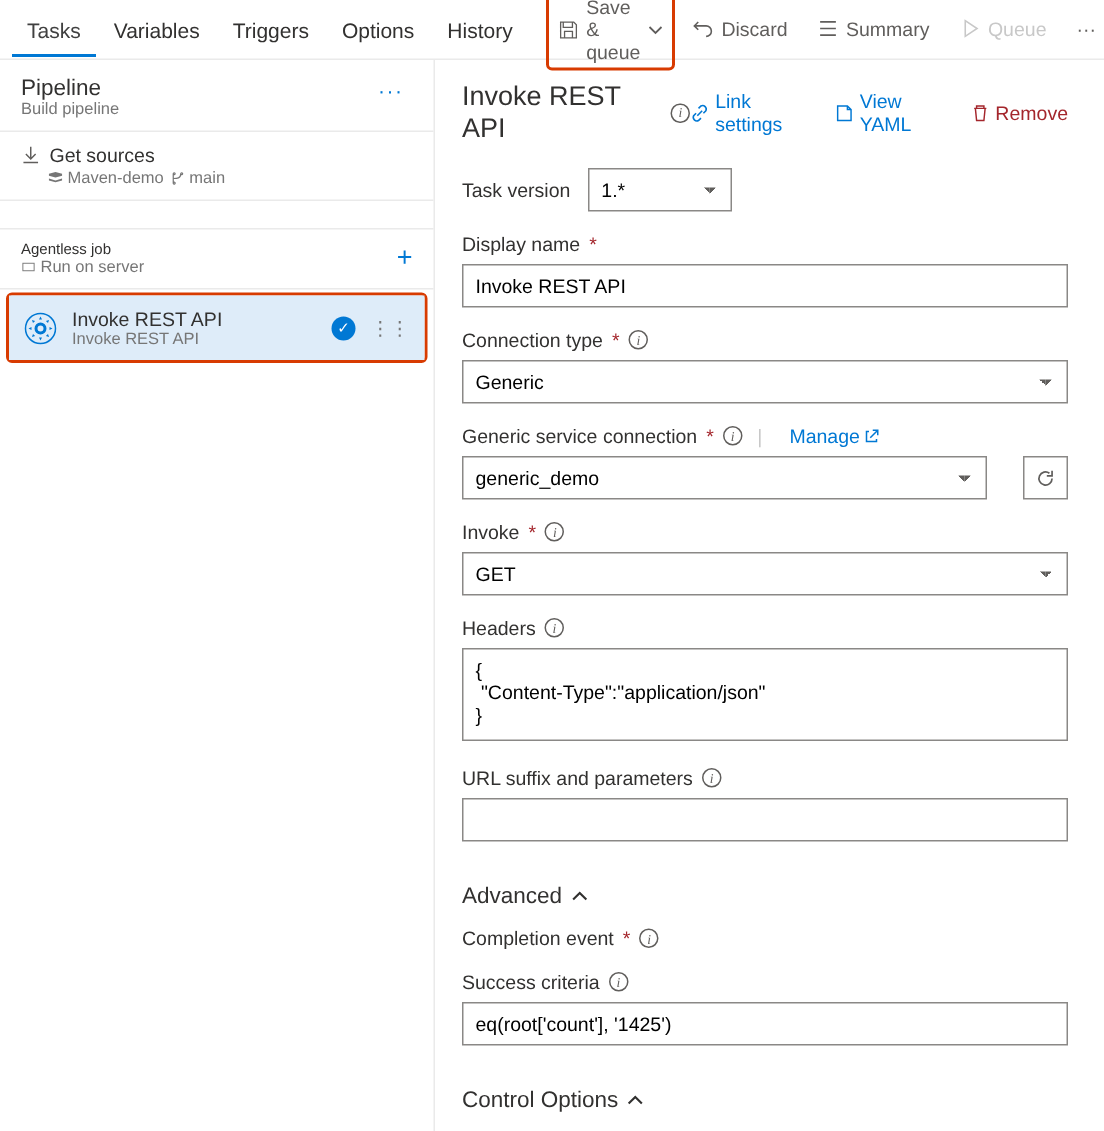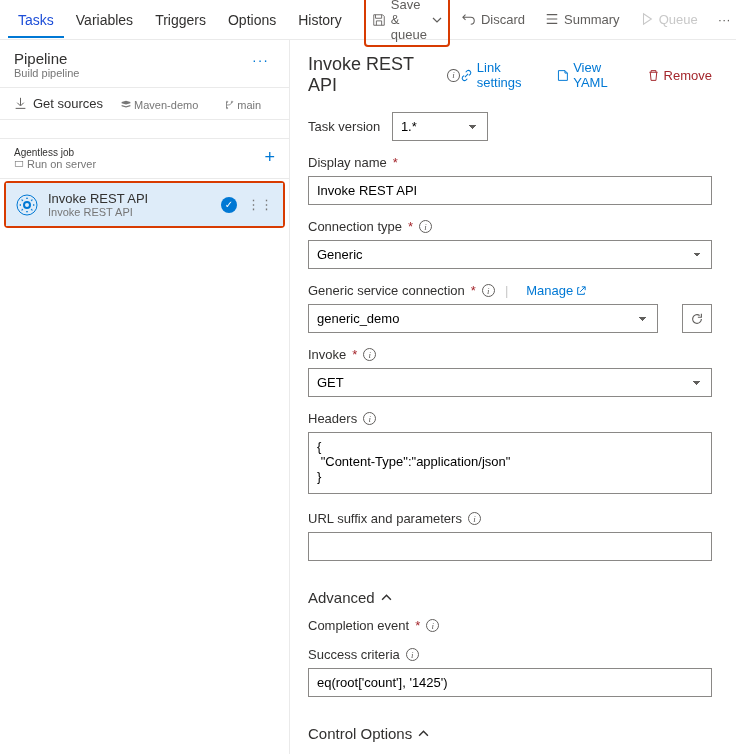--- a/index.html
+++ b/index.html
@@ -8,7 +8,7 @@
 .topbar { display: flex; align-items: center; height: 40px; border-bottom: 1px solid #eaeaea; padding: 0 8px; }
 .tabs { display: flex; gap: 2px; }
 .tab { padding: 10px 10px 8px; cursor: pointer; color: #323130; font-size: 14px; }
-.tab.active { color: #1d4ed8; border-bottom: 2px solid #0078d4; }
+.tab.active { color: #404040; border-bottom: 2px solid #0078d4; }
 .toolbar { display: flex; align-items: center; gap: 4px; margin-left: 12px; }
 .tool-btn { display: flex; align-items: flex-start; gap: 5px; padding: 5px 8px; color: #605e5c; font-size: 13px; cursor: pointer; }
 .tool-btn.disabled { color: #c8c8c8; }

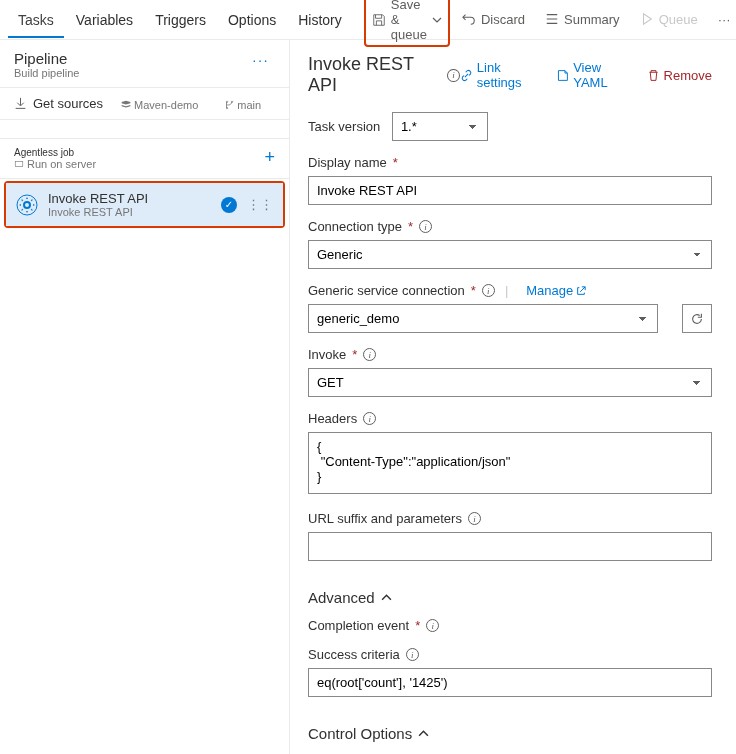--- a/index.html
+++ b/index.html
@@ -19,7 +19,7 @@
 .pipeline-title { font-size: 15px; color: #323130; }
 .pipeline-sub { font-size: 11px; color: #767676; }
 .more-dots { color: #0078d4; cursor: pointer; padding: 2px 6px; font-size: 14px; letter-spacing:1px; }
-.get-sources { padding: 8px 14px; border-top: 1px solid #eaeaea; border-bottom: 1px solid #eaeaea; display: flex; flex-direction: row; }
+.get-sources { padding: 8px 14px; border-top: 1px solid #eaeaea; border-bottom: 1px solid #eaeaea; display: flex; flex-direction: column; }
 .gs-row { display: flex; align-items: center; gap: 6px; }
 .gs-sub { display: flex; gap: 26px; margin-left: 18px; margin-top: 2px; font-size: 11px; color: #767676; }
 .gs-sub span { display:flex; align-items:center; gap:3px;}

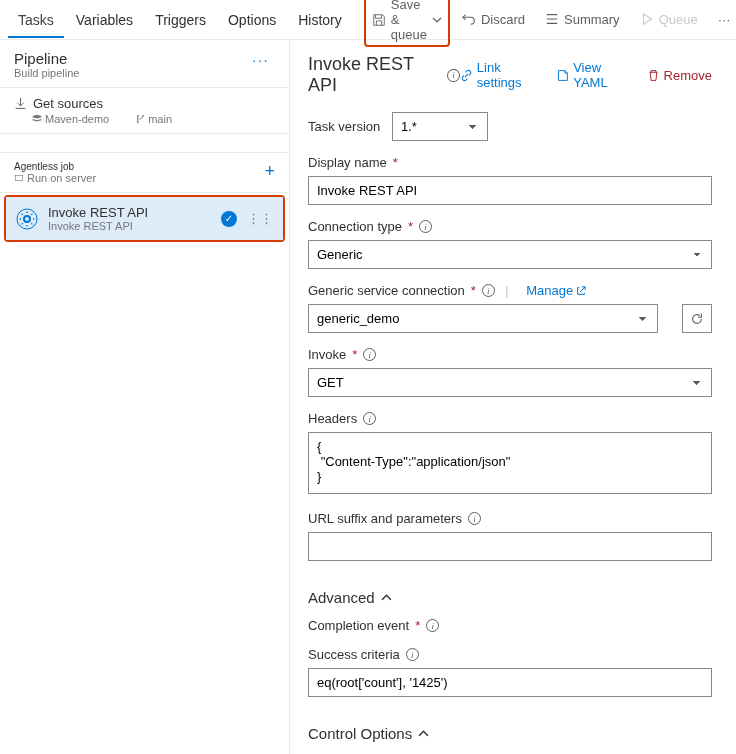--- a/index.html
+++ b/index.html
@@ -21,7 +21,7 @@
 .more-dots { color: #0078d4; cursor: pointer; padding: 2px 6px; font-size: 14px; letter-spacing:1px; }
 .get-sources { padding: 8px 14px; border-top: 1px solid #eaeaea; border-bottom: 1px solid #eaeaea; display: flex; flex-direction: column; }
 .gs-row { display: flex; align-items: center; gap: 6px; }
-.gs-sub { display: flex; gap: 26px; margin-left: 18px; margin-top: 2px; font-size: 11px; color: #767676; }
+.gs-sub { display: flex; gap: 4px; margin-left: 18px; margin-top: 2px; font-size: 11px; color: #767676; }
 .gs-sub span { display:flex; align-items:center; gap:3px;}
 .agentless { border-top: 1px solid #eaeaea; border-bottom: 1px solid #eaeaea; margin-top: 18px; padding: 8px 14px; display: flex; justify-content: space-between; align-items: flex-start; }
 .aj-title { font-size: 10px; }

